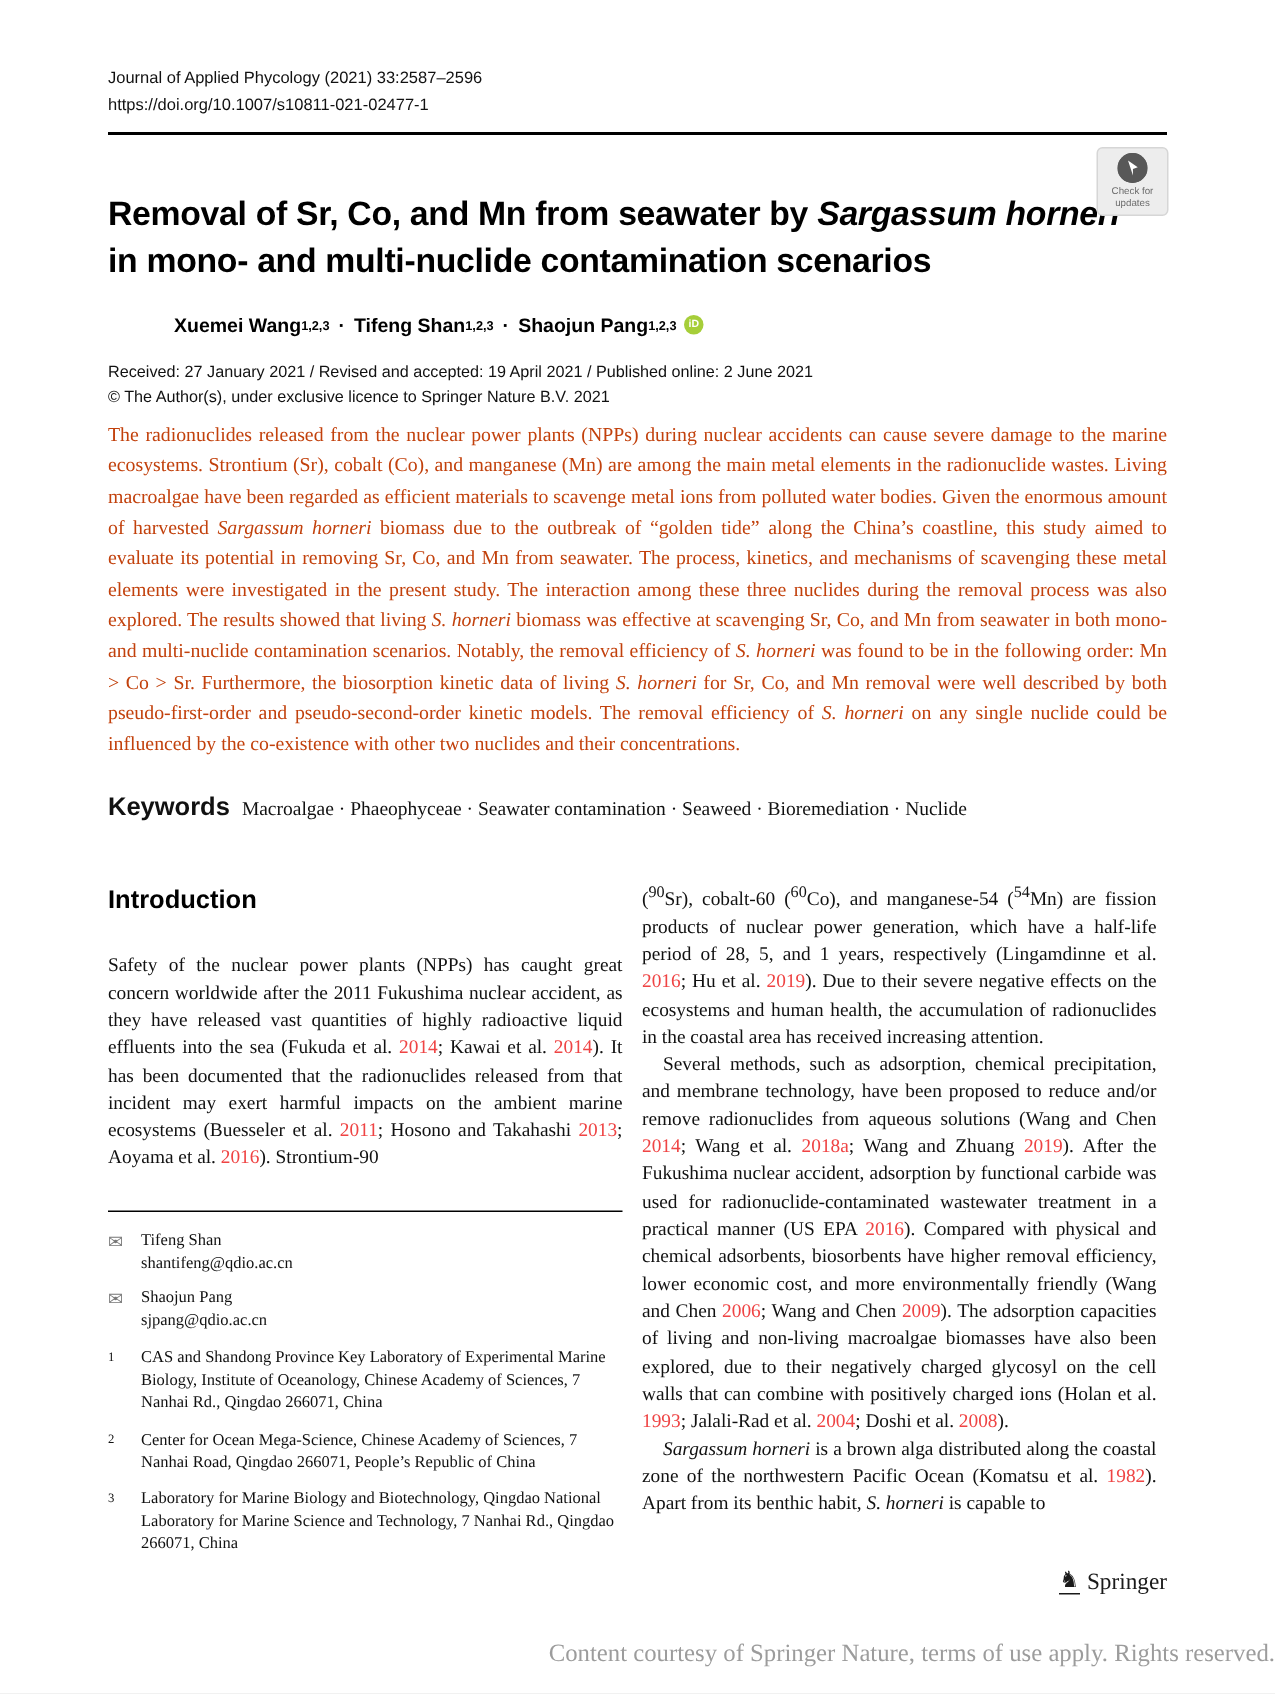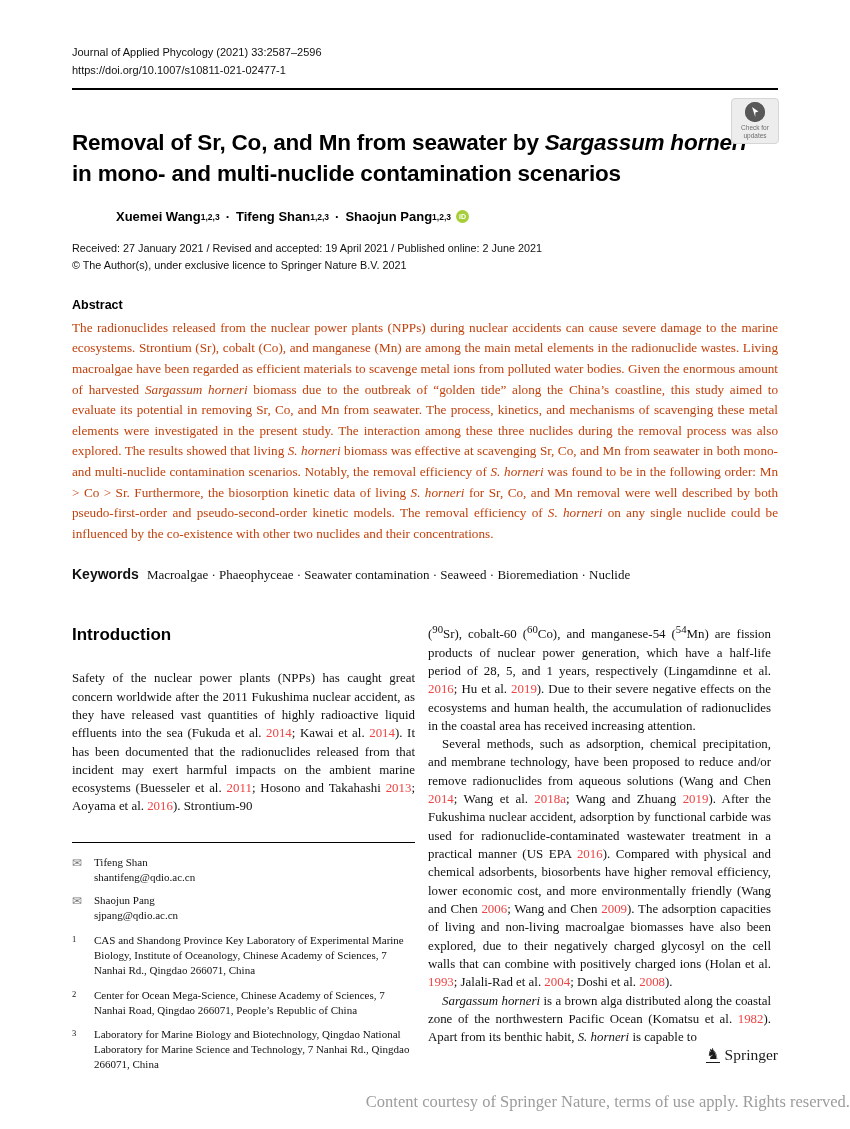--- a/index.html
+++ b/index.html
@@ -111,7 +111,6 @@
     <div>© The Author(s), under exclusive licence to Springer Nature B.V. 2021</div>
   </div>
 
-  <div class="abs-head">Abstract</div>
   <div class="abs-body">The radionuclides released from the nuclear power plants (NPPs) during nuclear accidents can cause severe damage to the marine ecosystems. Strontium (Sr), cobalt (Co), and manganese (Mn) are among the main metal elements in the radionuclide wastes. Living macroalgae have been regarded as efficient materials to scavenge metal ions from polluted water bodies. Given the enormous amount of harvested <i>Sargassum horneri</i> biomass due to the outbreak of “golden tide” along the China’s coastline, this study aimed to evaluate its potential in removing Sr, Co, and Mn from seawater. The process, kinetics, and mechanisms of scavenging these metal elements were investigated in the present study. The interaction among these three nuclides during the removal process was also explored. The results showed that living <i>S. horneri</i> biomass was effective at scavenging Sr, Co, and Mn from seawater in both mono- and multi-nuclide contamination scenarios. Notably, the removal efficiency of <i>S. horneri</i> was found to be in the following order: Mn &gt; Co &gt; Sr. Furthermore, the biosorption kinetic data of living <i>S. horneri</i> for Sr, Co, and Mn removal were well described by both pseudo-first-order and pseudo-second-order kinetic models. The removal efficiency of <i>S. horneri</i> on any single nuclide could be influenced by the co-existence with other two nuclides and their concentrations.</div>
 
   <div class="keywords">

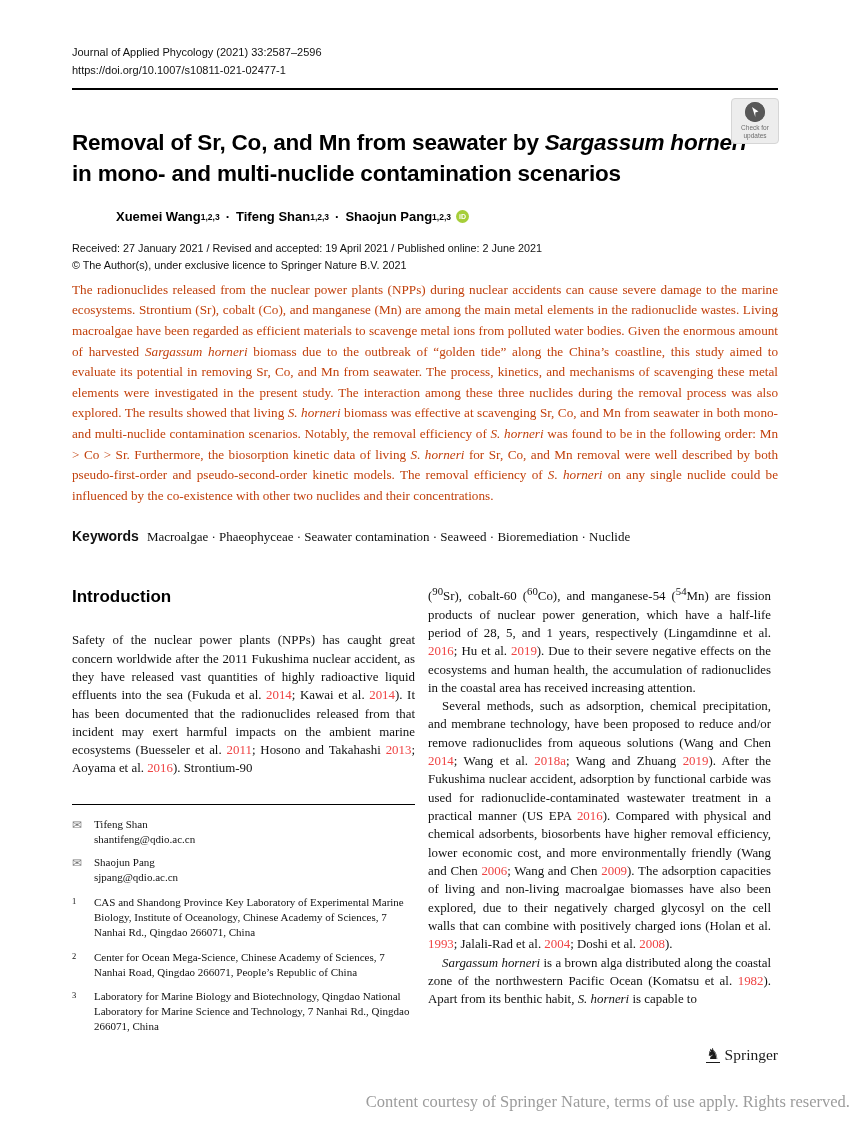--- a/index.html
+++ b/index.html
@@ -42,7 +42,7 @@
   .abs-head{font-family:"Liberation Sans", sans-serif;font-weight:bold;font-size:12.5px;margin-top:24px;color:#000;}
   .abs-body{font-size:13.2px;line-height:1.56;text-align:justify;margin-top:6px;color:#c2410c;}
   .keywords{font-size:13px;margin-top:22px;color:#111;}
-  .kw-label{font-family:"Liberation Sans", sans-serif;font-weight:bold;font-size:14px;margin-right:8px;text-align:right;}
+  .kw-label{font-family:"Liberation Sans", sans-serif;font-weight:bold;font-size:17px;margin-right:8px;text-align:right;}
   
   .columns{display:flex;gap:13px;margin-top:42px;}
   .col{width:343px;}

